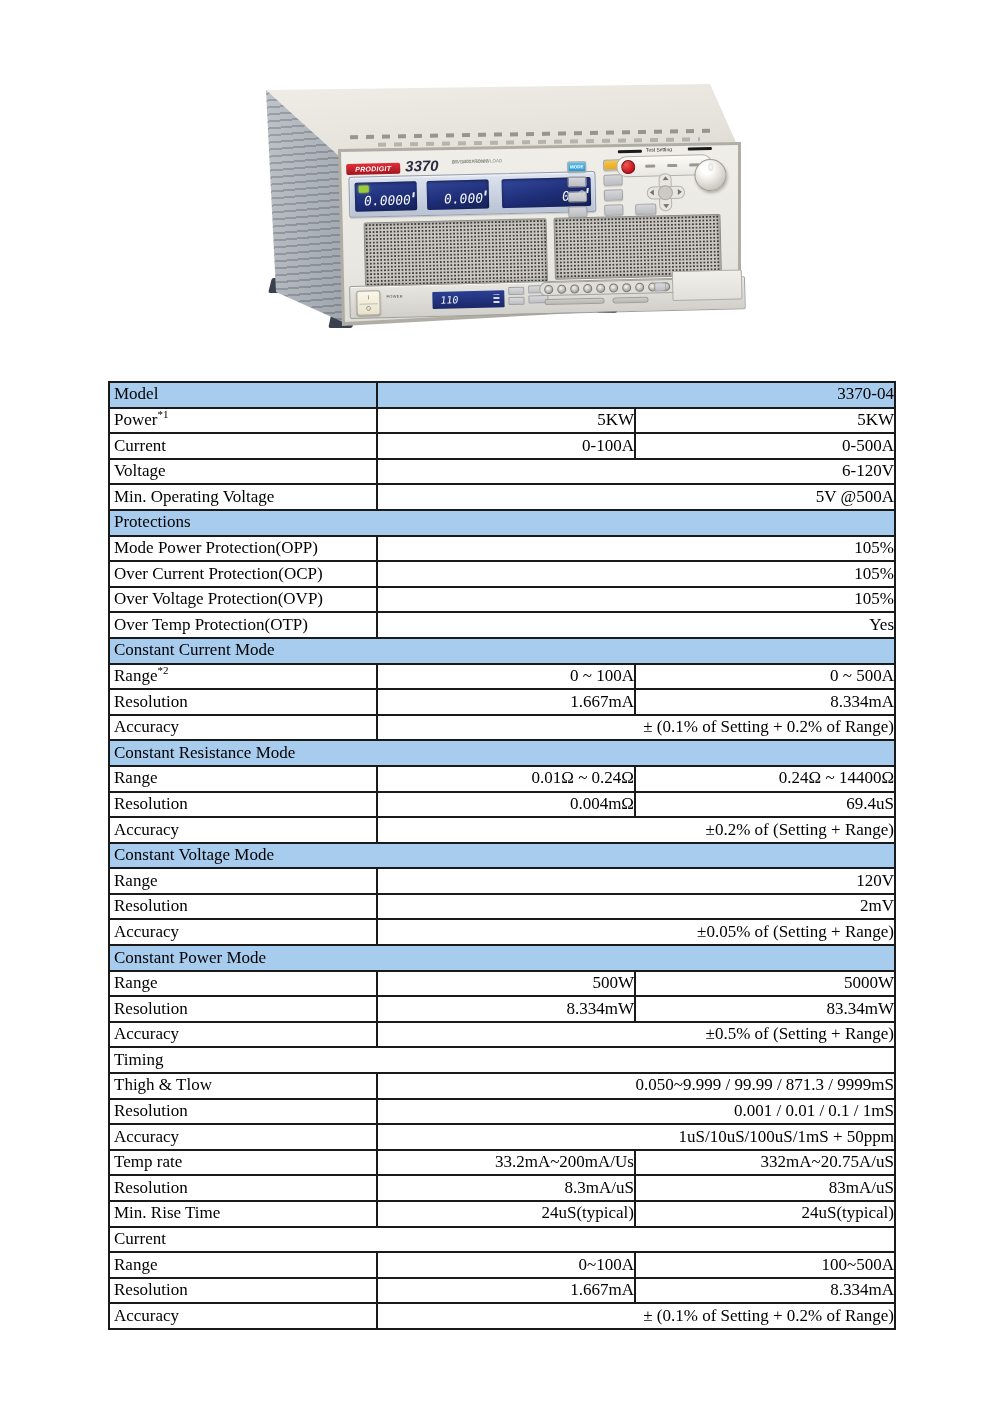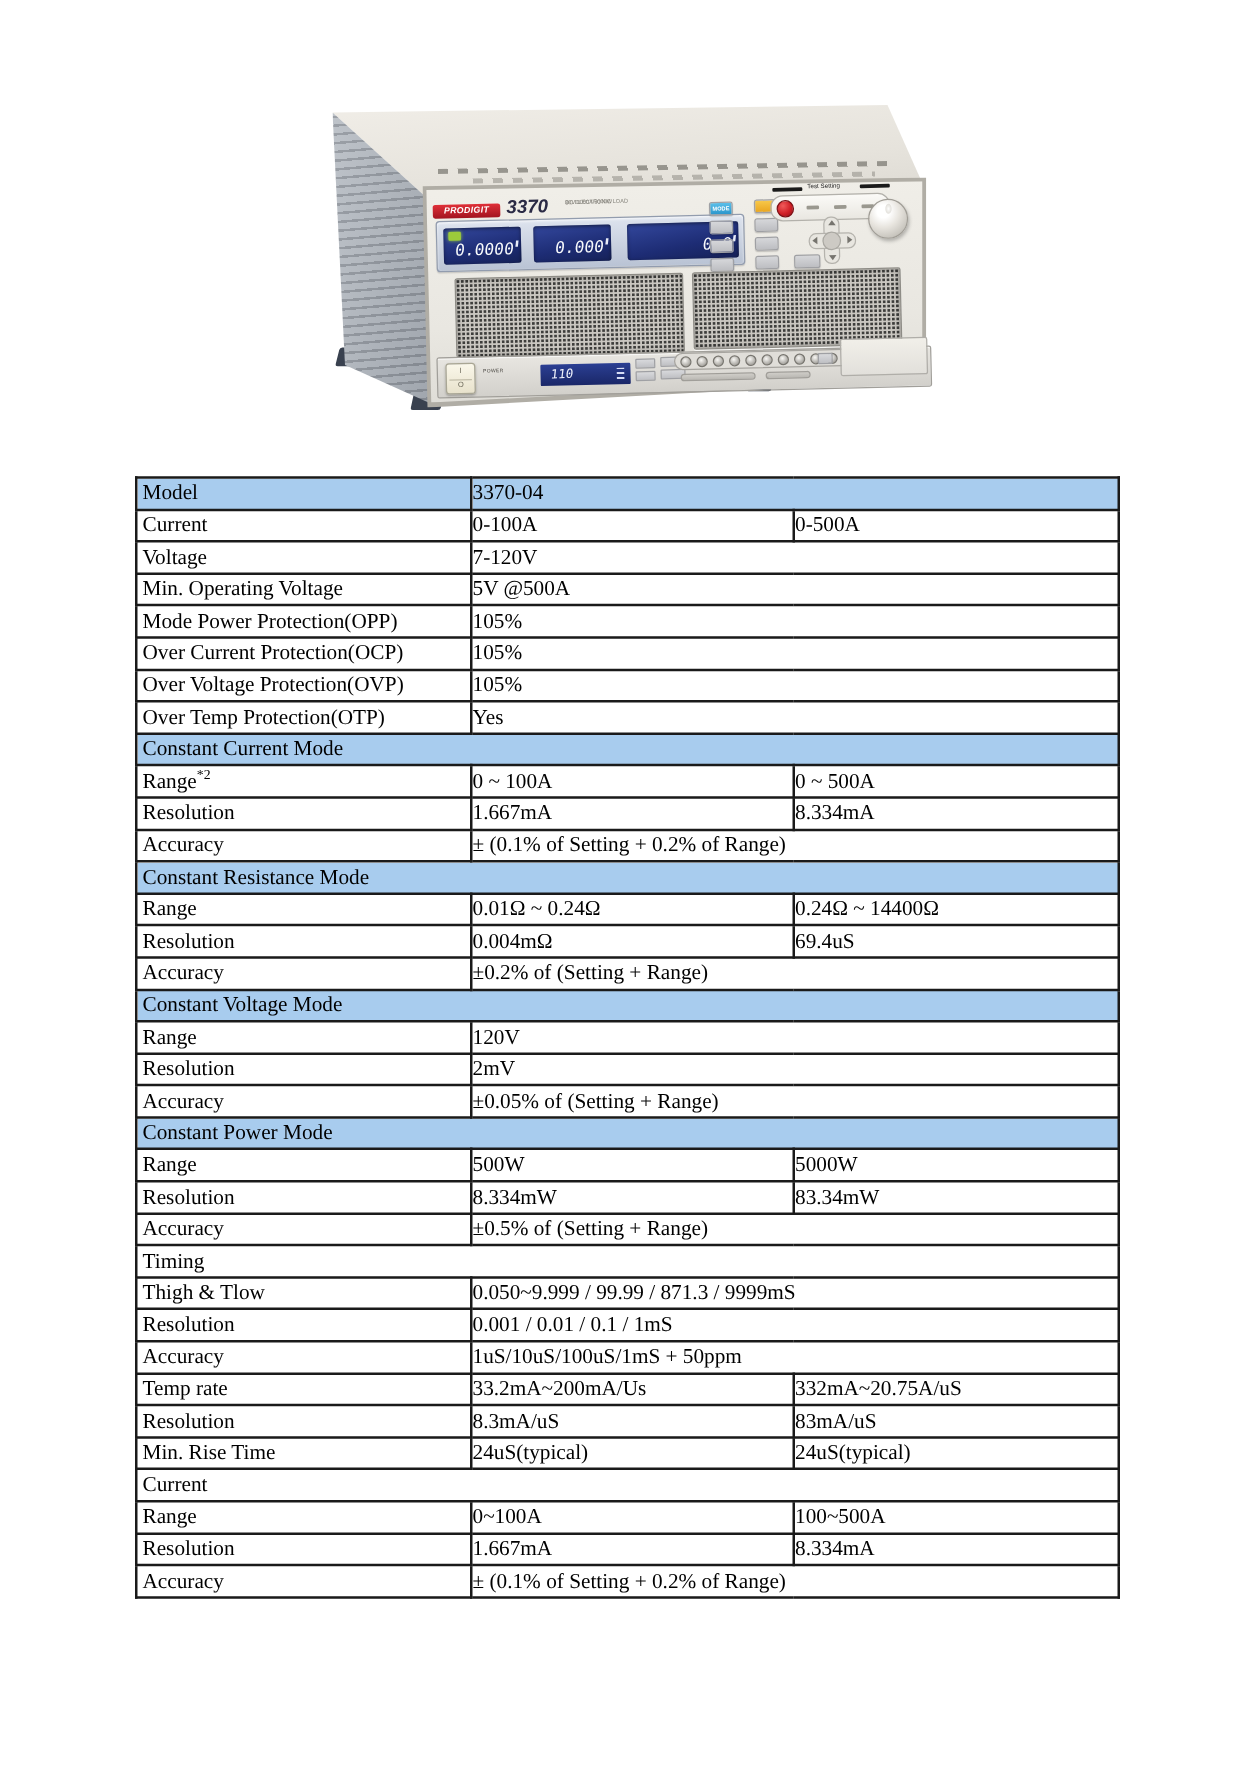--- a/index.html
+++ b/index.html
@@ -111,7 +111,7 @@
        table-layout:fixed;font-family:"Liberation Serif",serif;font-size:17px;color:#000;}
   table.spec td{border:2px solid #1a1a1a;height:23.6px;padding:0 0 0 4px;overflow:hidden;
        white-space:nowrap;line-height:1.1;}
-  table.spec td.val{text-align:left;padding:0;}
+  table.spec td.val{text-align:right;padding:0;}
   table.spec tr.section td, table.spec tr.model td{background:#a8ccee;}
   table.spec sup{font-size:11px;line-height:0;}
 </style>

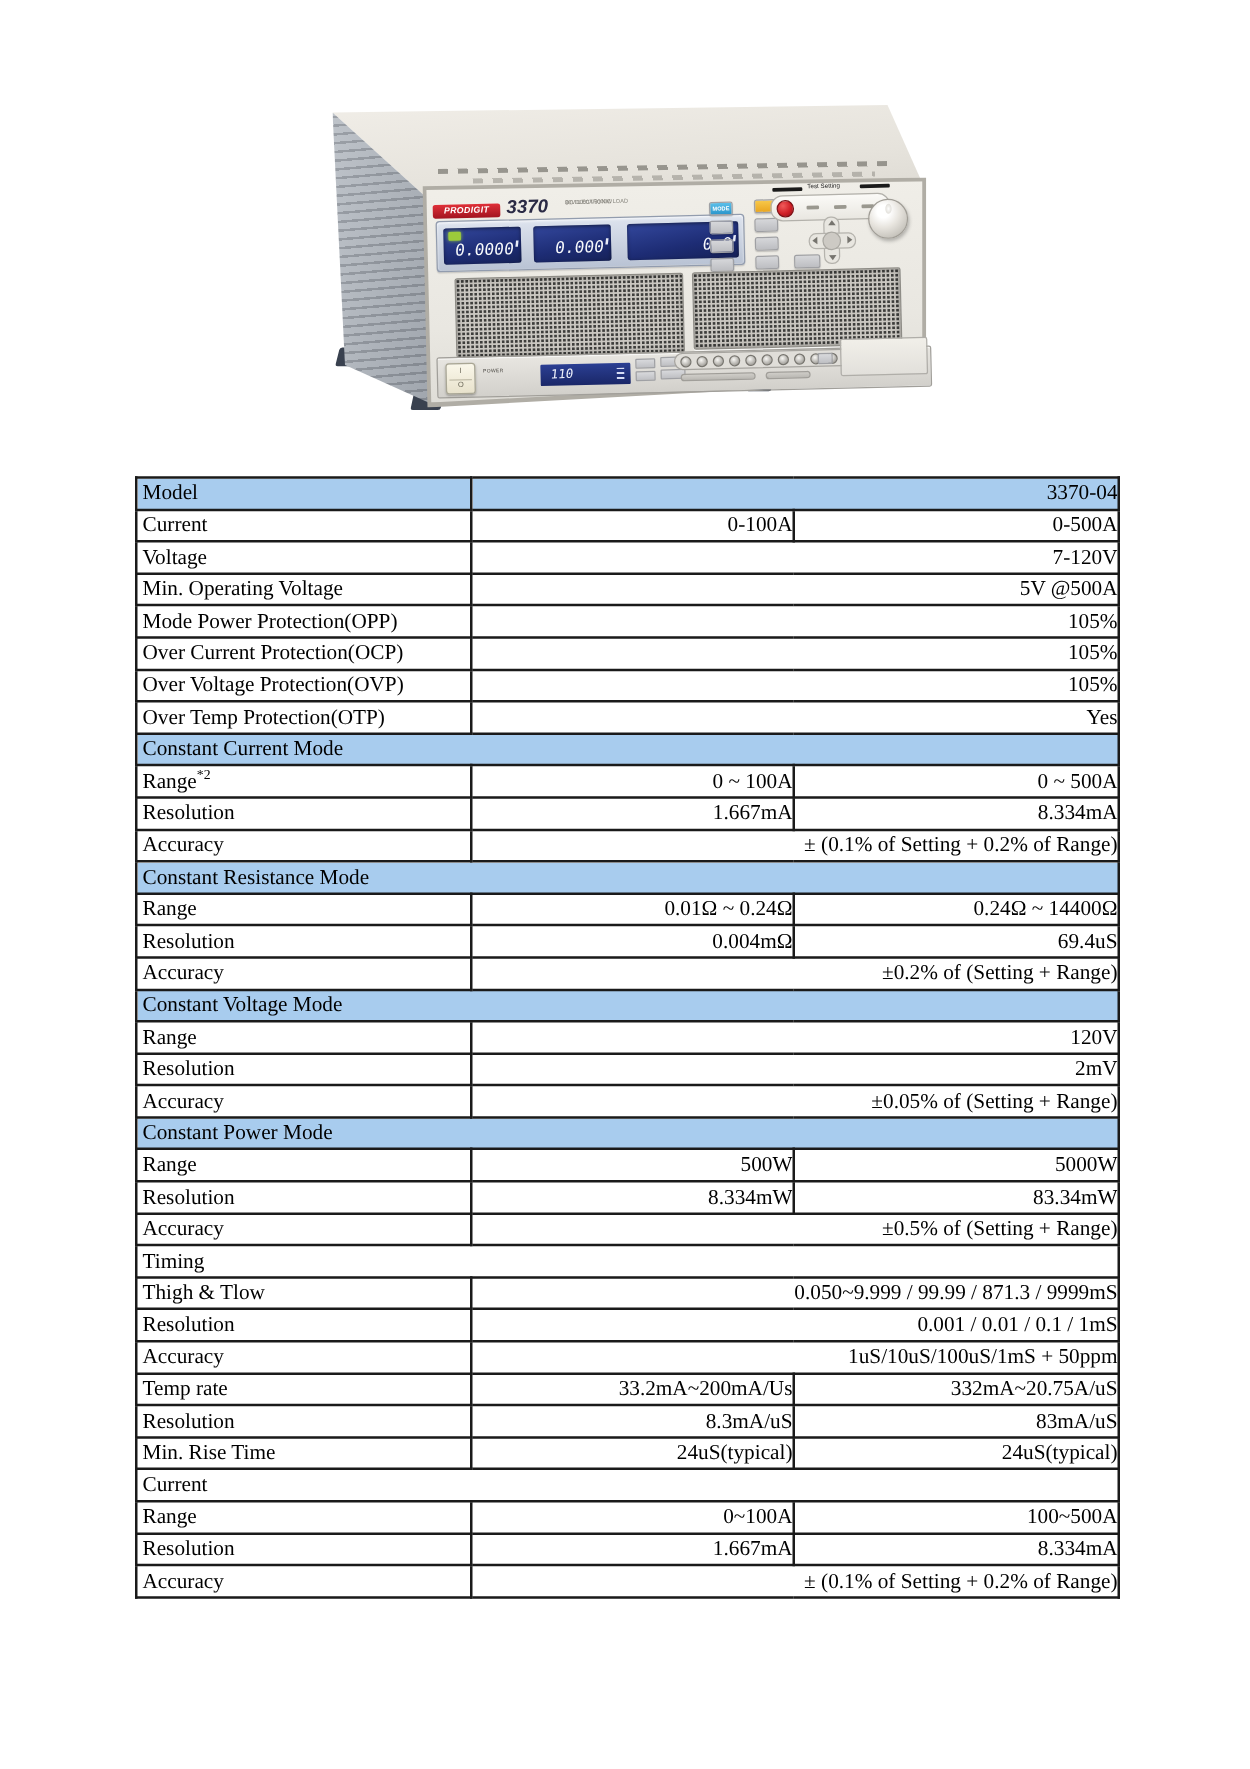--- a/index.html
+++ b/index.html
@@ -222,6 +222,11 @@
           <td class="val" colspan="2"><span>3370-04</span></td>
         </tr>
         <tr class="">
+          <td class="label"><span>Power</span><sup>*1</sup></td>
+          <td class="val"><span>5KW</span></td>
+          <td class="val"><span>5KW</span></td>
+        </tr>
+        <tr class="">
           <td class="label"><span>Current</span></td>
           <td class="val"><span>0-100A</span></td>
           <td class="val"><span>0-500A</span></td>

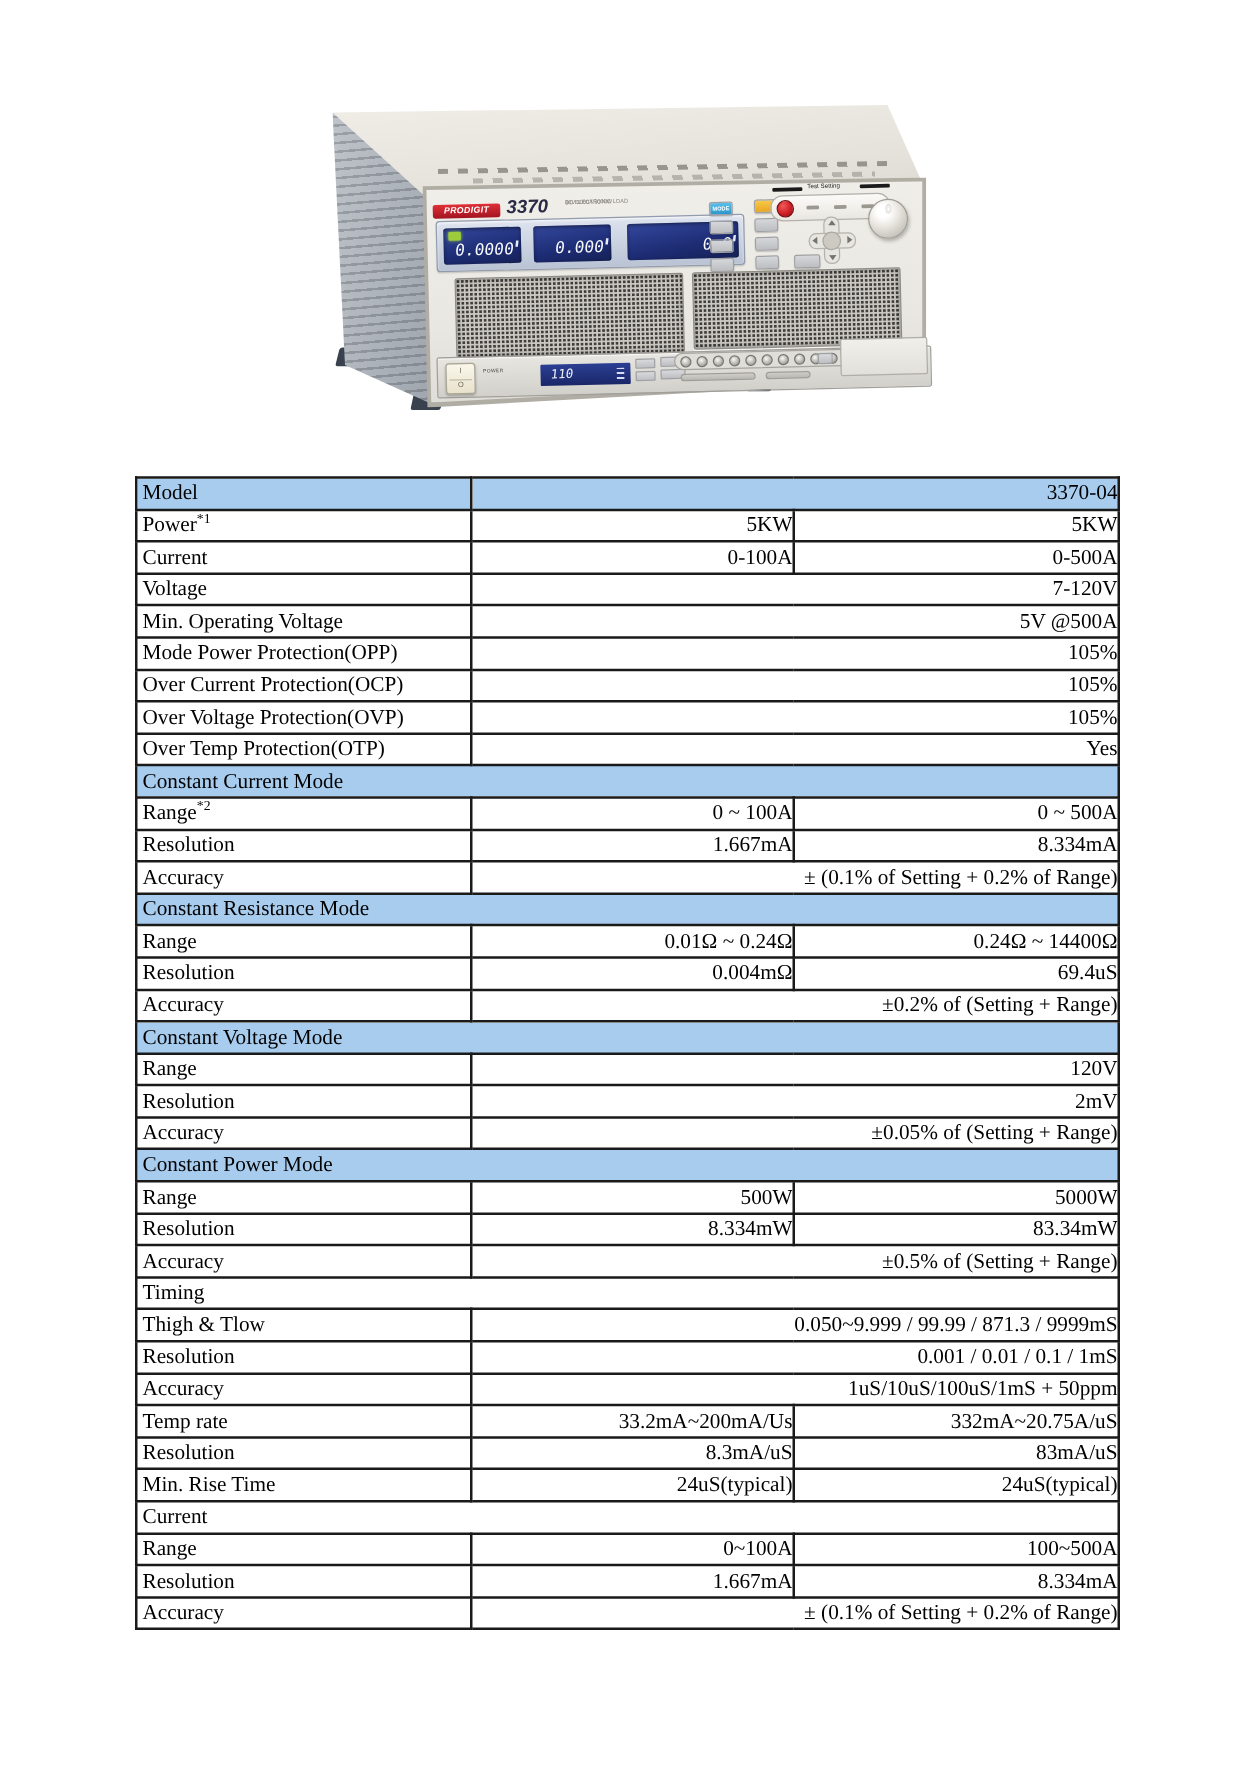--- a/index.html
+++ b/index.html
@@ -233,7 +233,7 @@
         </tr>
         <tr class="">
           <td class="label"><span>Voltage</span></td>
-          <td class="val" colspan="2"><span>7-120V</span></td>
+          <td class="val" colspan="2"><span>6-120V</span></td>
         </tr>
         <tr class="">
           <td class="label"><span>Min. Operating Voltage</span></td>

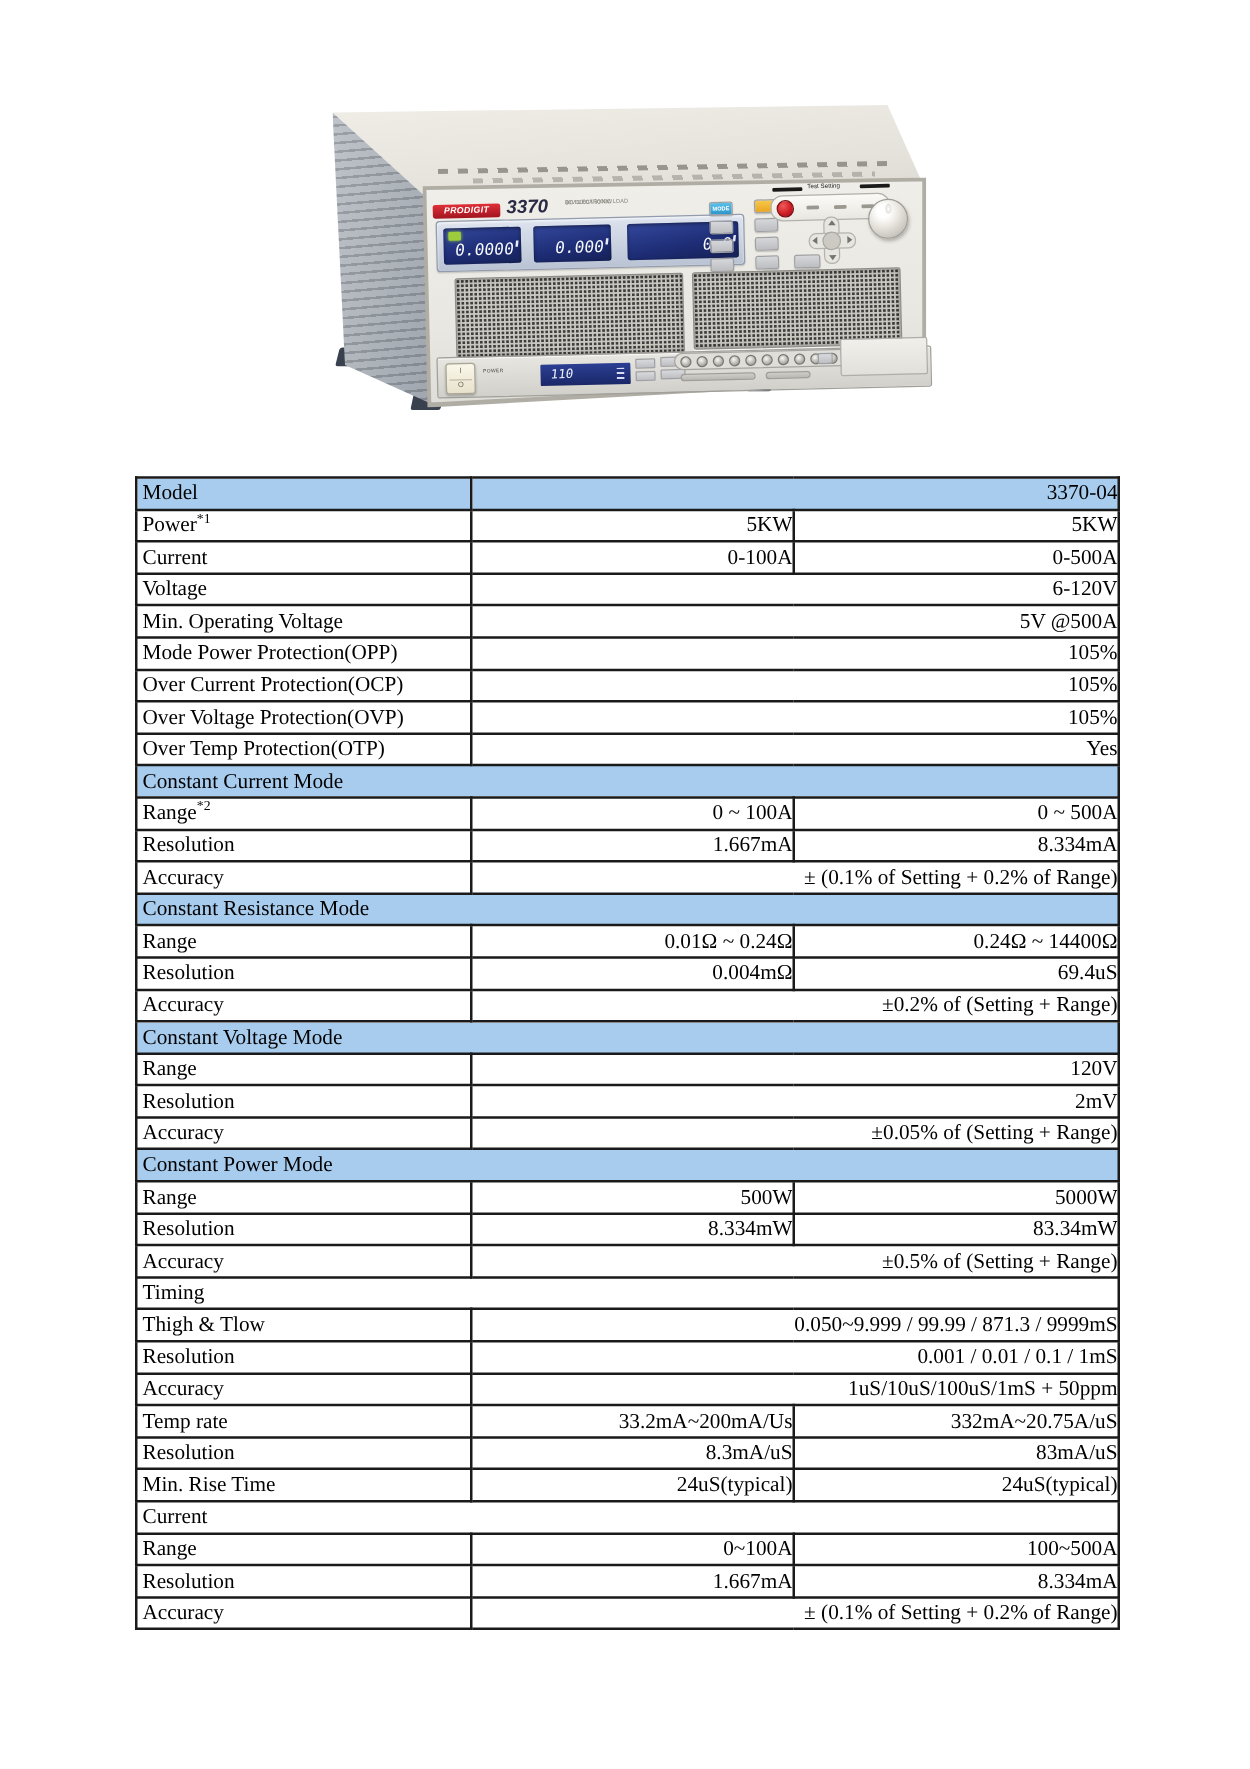--- a/index.html
+++ b/index.html
@@ -239,6 +239,9 @@
           <td class="label"><span>Min. Operating Voltage</span></td>
           <td class="val" colspan="2"><span>5V @500A</span></td>
         </tr>
+        <tr class="section">
+          <td class="label" colspan="3"><span>Protections</span></td>
+        </tr>
         <tr class="">
           <td class="label"><span>Mode Power Protection(OPP)</span></td>
           <td class="val" colspan="2"><span>105%</span></td>

